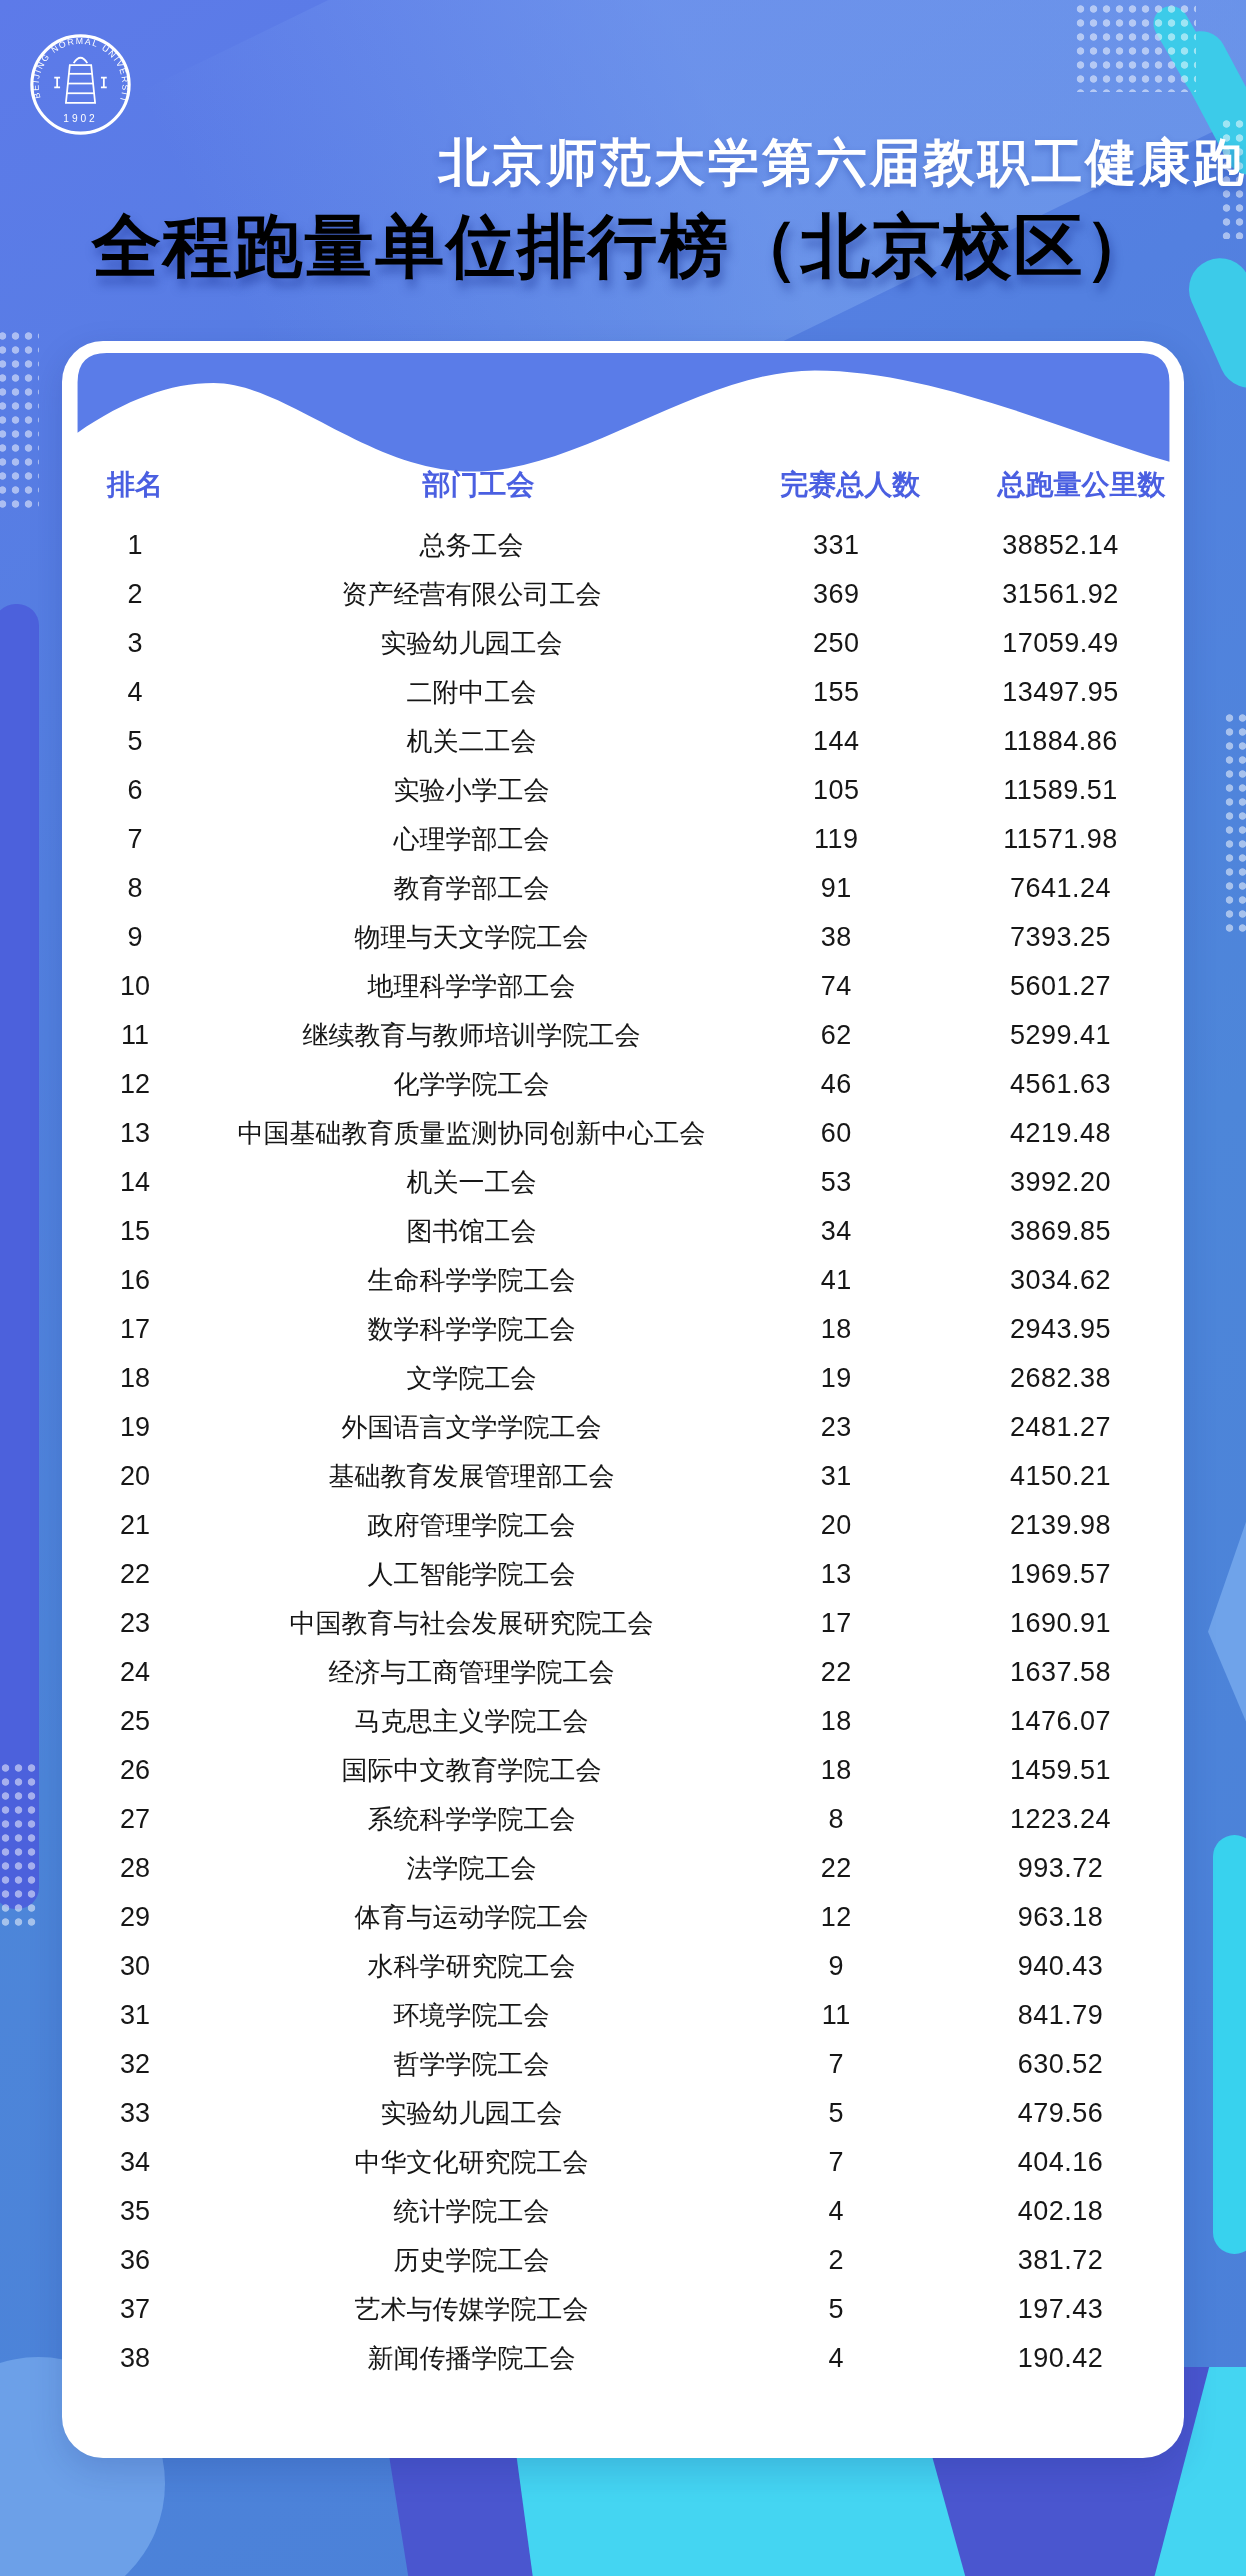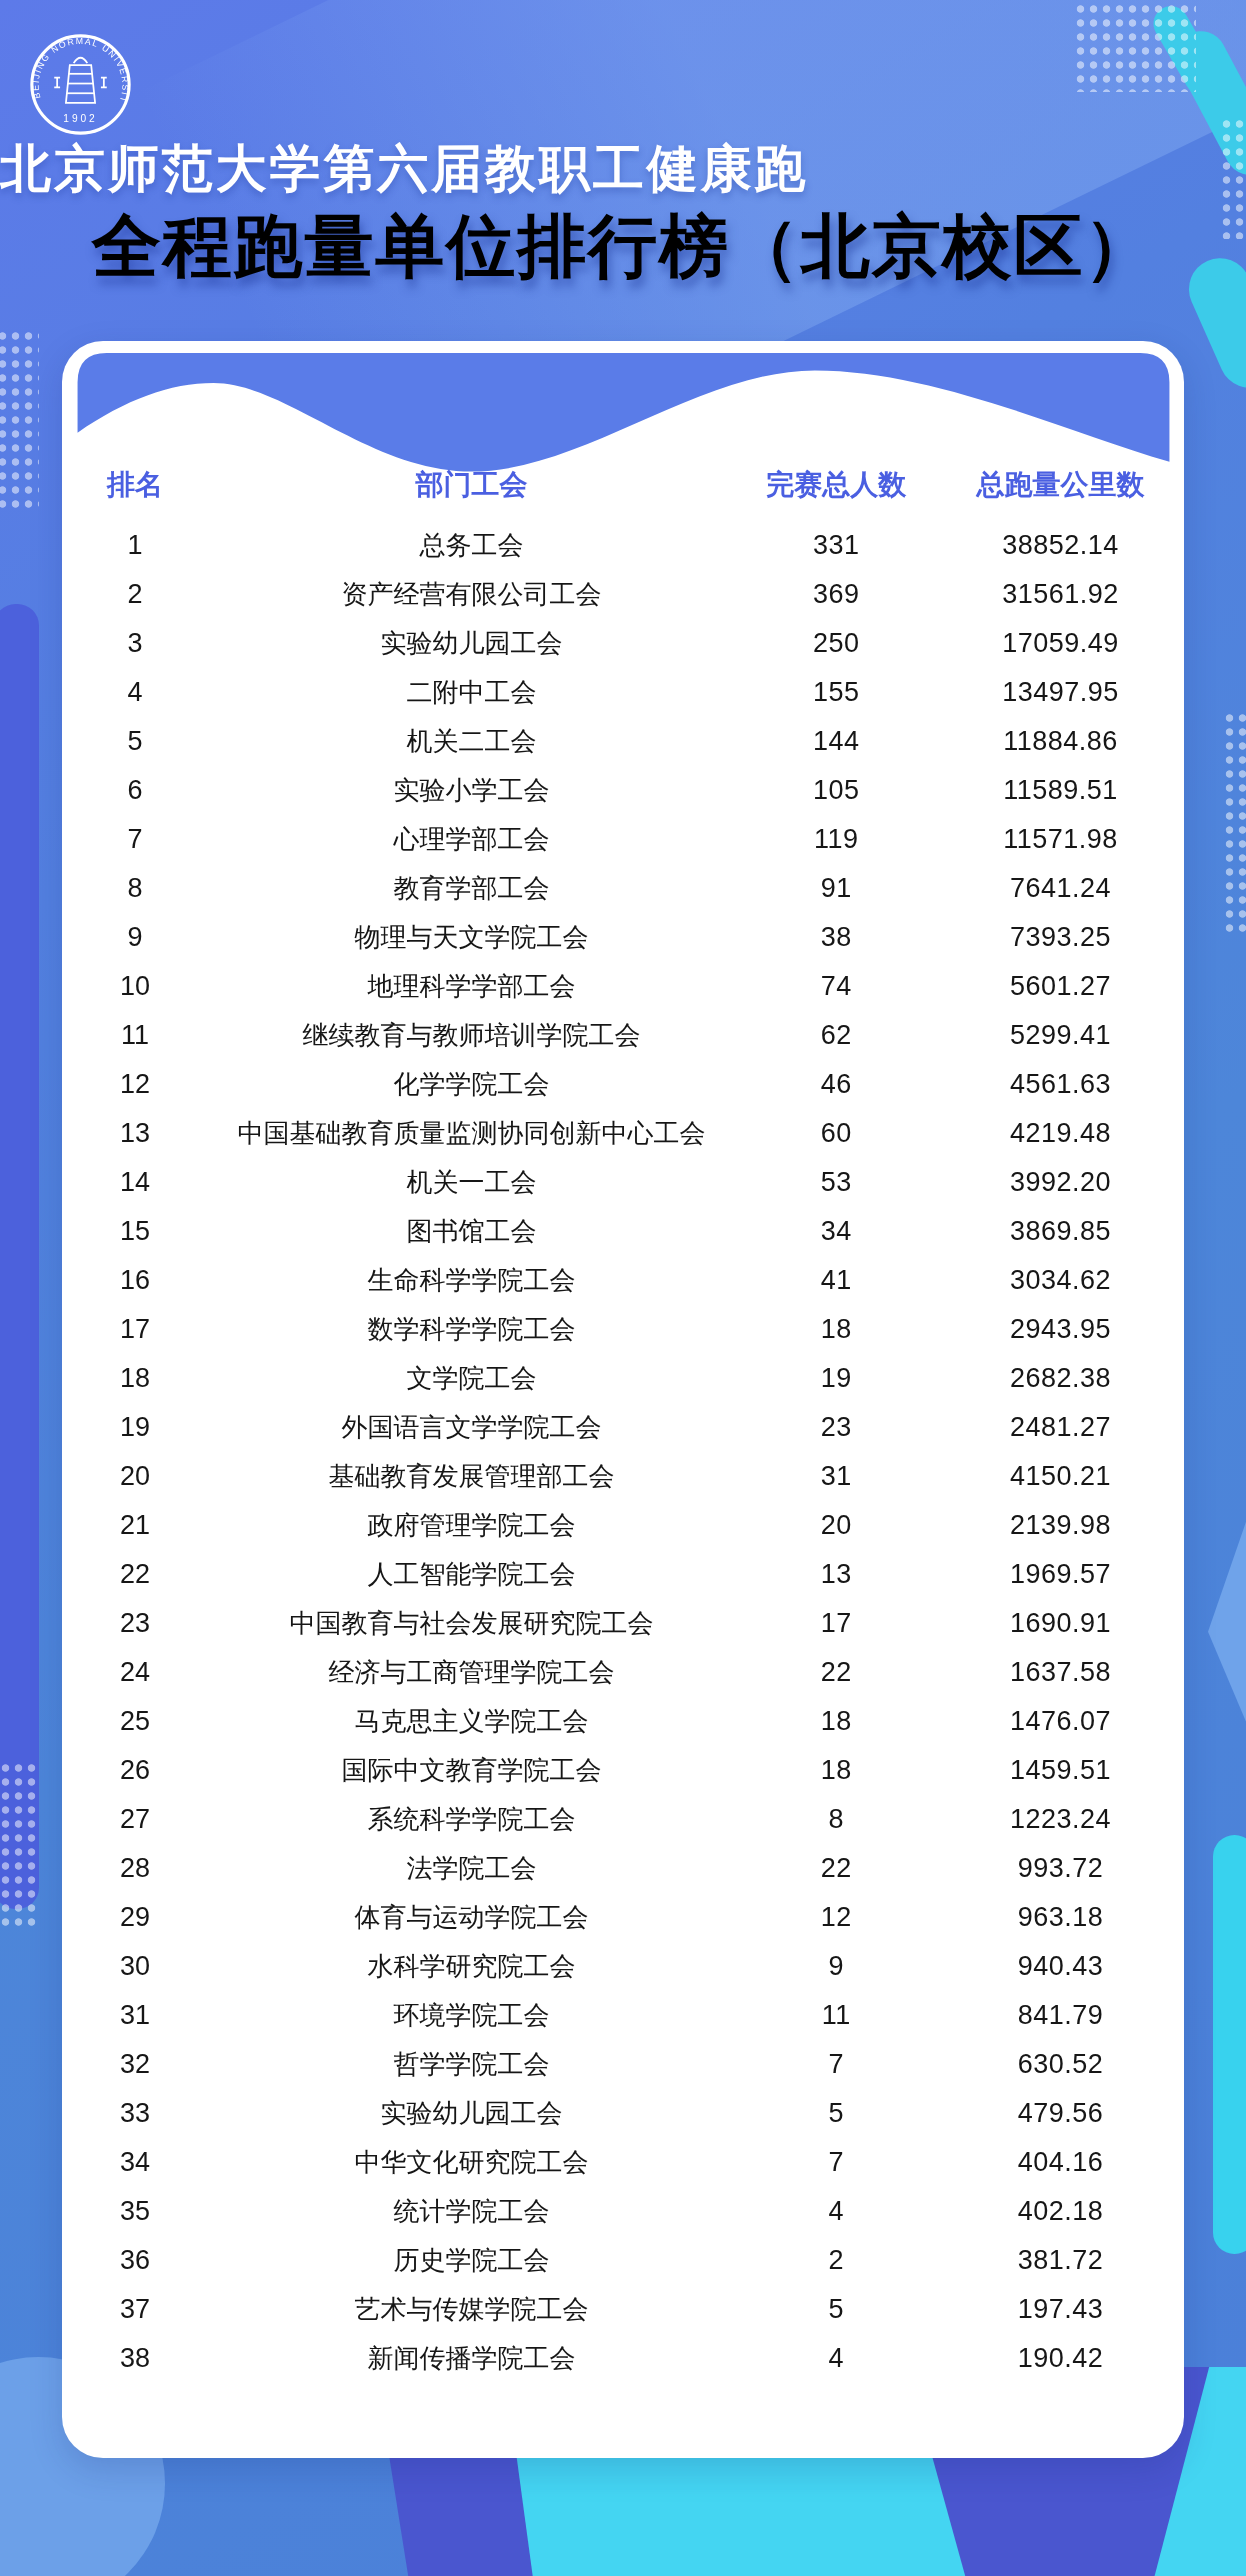--- a/index.html
+++ b/index.html
@@ -41,7 +41,7 @@
   .logo{left:27px;top:31px;z-index:3;}
   
   .title1{
-    left:0;top:135px;width:100%;text-align:left;color:#ffffff;
+    left:0;top:129px;width:100%;text-align:right;color:#ffffff;
     font-size:51px;font-weight:900;letter-spacing:2.9px;z-index:3;
     text-shadow:0 3.9px 7.8px rgba(30,58,158,.35);
   }

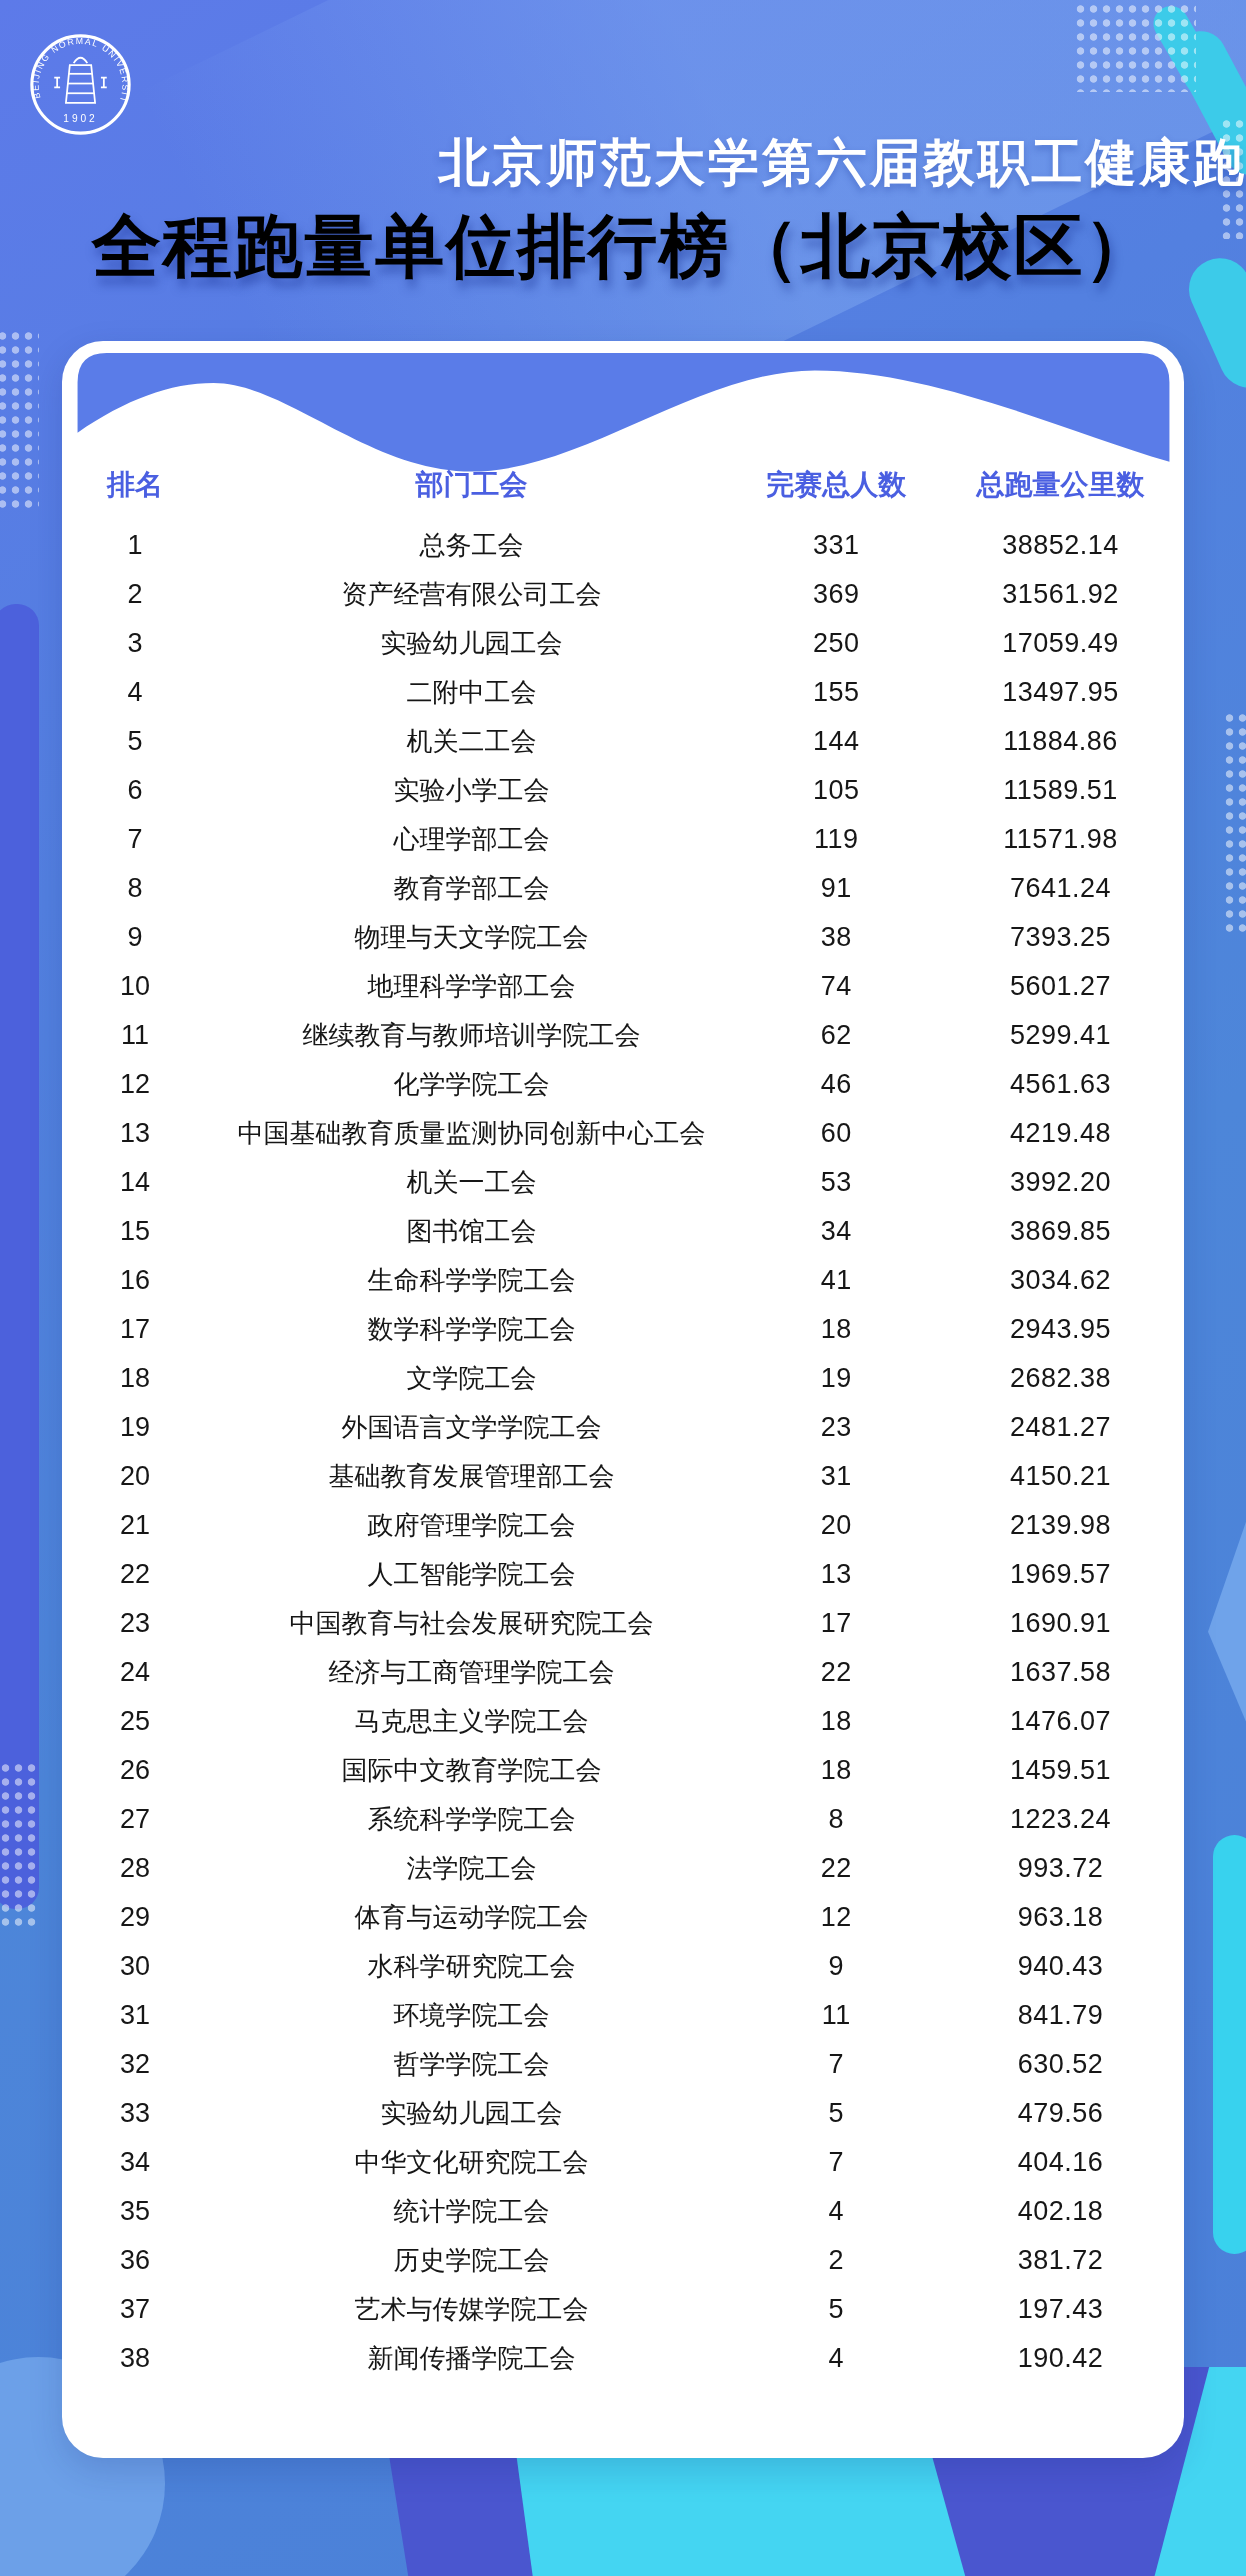--- a/index.html
+++ b/index.html
@@ -59,7 +59,7 @@
   .thead{
     position:absolute;left:0;top:124px;width:100%;height:39px;
     display:grid;grid-template-columns:13% 47% 18% 22%;align-items:center;
-    color:#4a5fe1;font-size:28px;font-weight:bold;text-align:center;
+    color:#4a5fe1;font-size:28px;font-weight:bold;text-align:center;gap:7px;
   }
   .tbody{position:absolute;left:0;top:180px;width:100%;}
   .trow{

